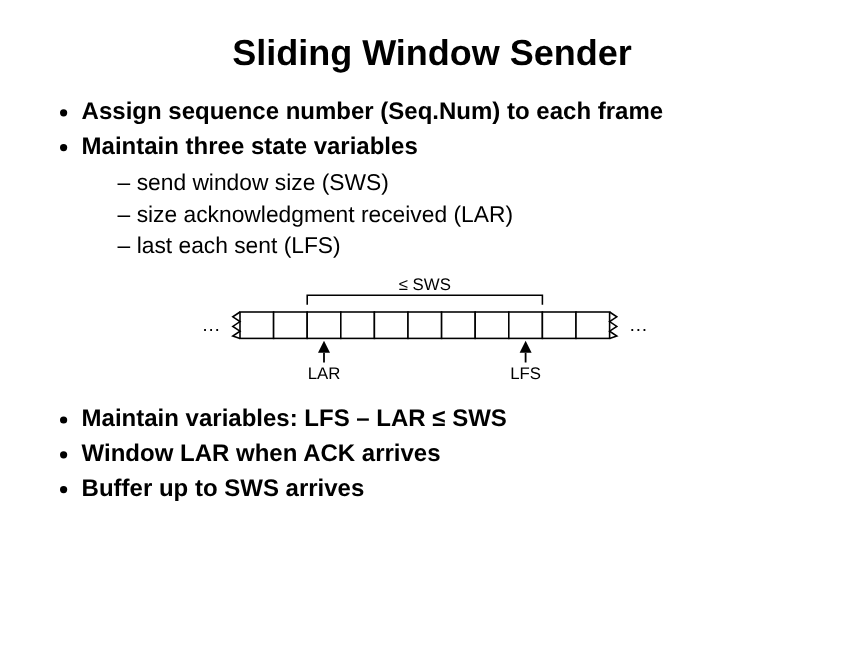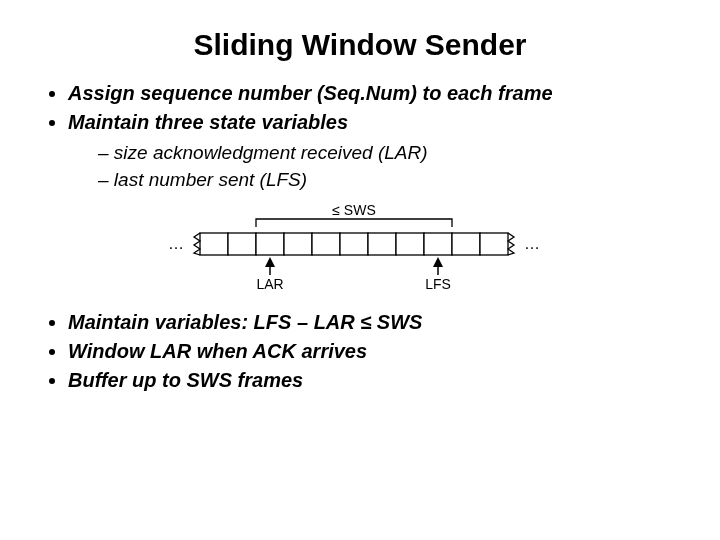--- a/index.html
+++ b/index.html
@@ -31,7 +31,6 @@
     font-size: 20px;
     font-weight: bold;
     line-height: 1.35;
-    font-style: italic;
   }
   ul.top > li { margin-bottom: 2px; }
   ul.sub {

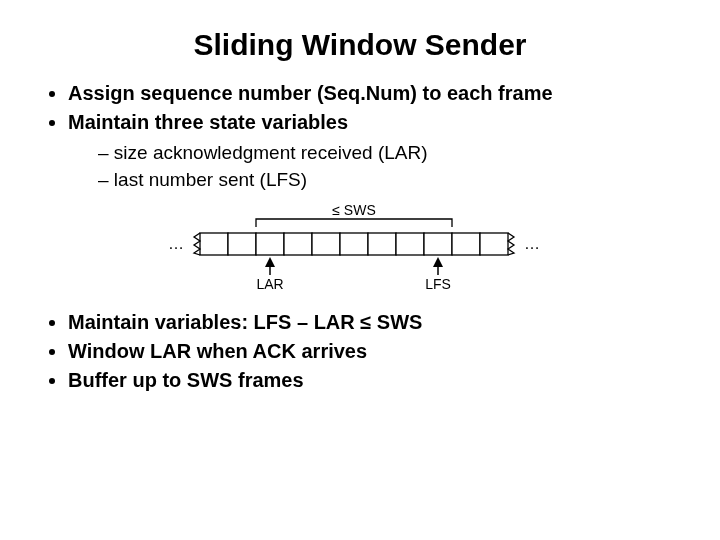--- a/index.html
+++ b/index.html
@@ -60,6 +60,7 @@
     <li>Assign sequence number (Seq.Num) to each frame</li>
     <li>Maintain three state variables
       <ul class="sub">
+        <li>send window size (SWS)</li>
         <li>size acknowledgment received (LAR)</li>
         <li>last number sent (LFS)</li>
       </ul>

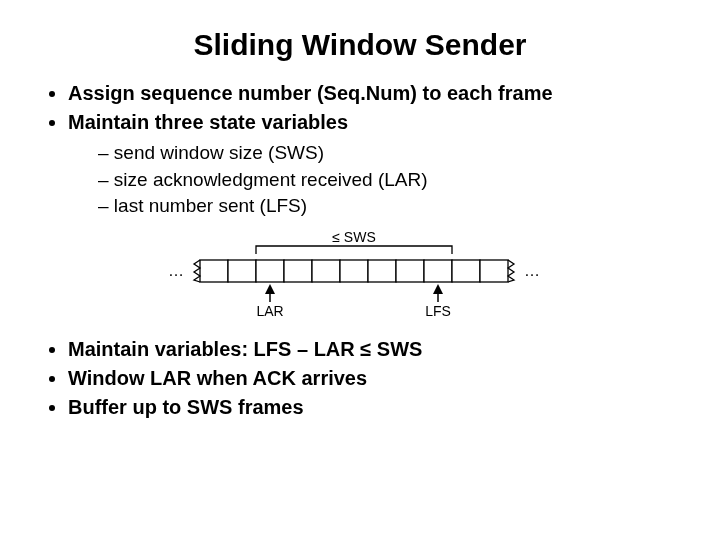--- a/index.html
+++ b/index.html
@@ -62,7 +62,7 @@
       <ul class="sub">
         <li>send window size (SWS)</li>
         <li>size acknowledgment received (LAR)</li>
-        <li>last number sent (LFS)</li>
+        <li>last each sent (LFS)</li>
       </ul>
     </li>
   </ul>

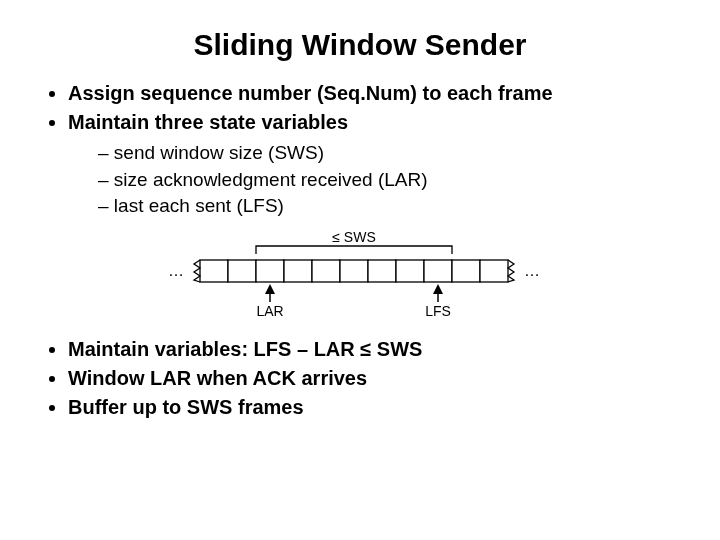--- a/index.html
+++ b/index.html
@@ -101,7 +101,7 @@
   <ul class="top">
     <li>Maintain variables: LFS – LAR ≤ SWS</li>
     <li>Window LAR when ACK arrives</li>
-    <li>Buffer up to SWS frames</li>
+    <li>Buffer up to SWS arrives</li>
   </ul>
 </div>
 

